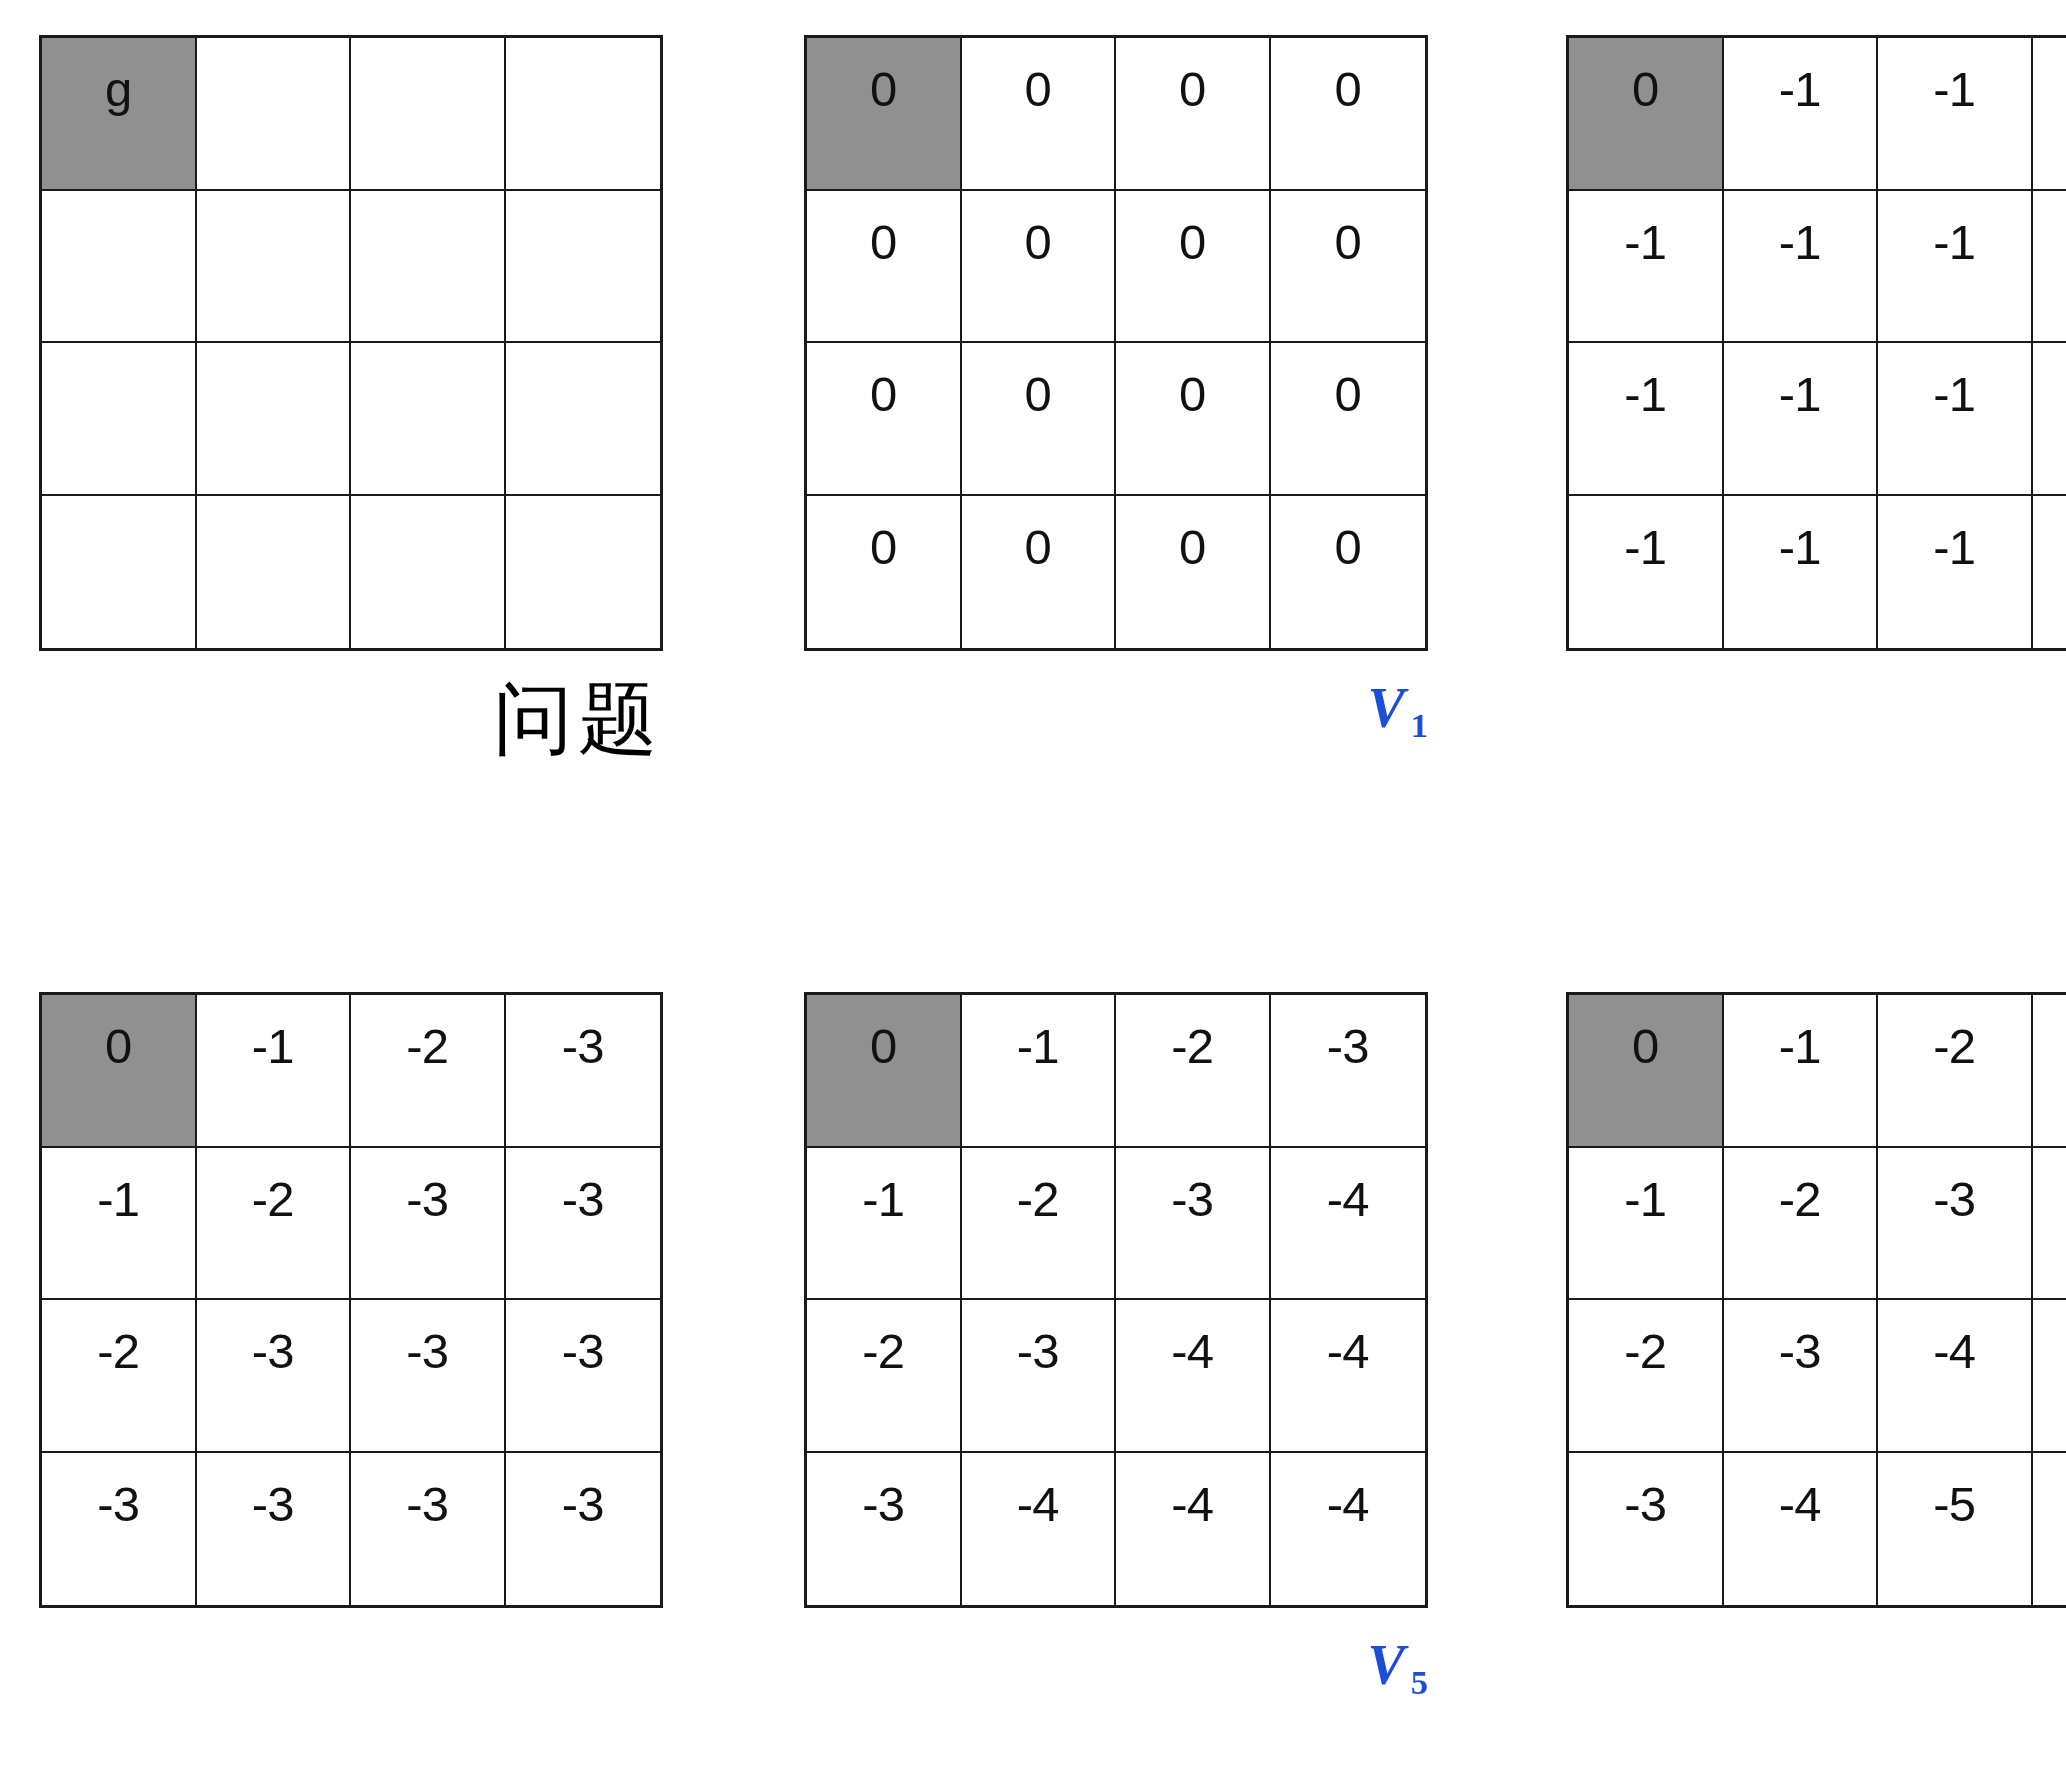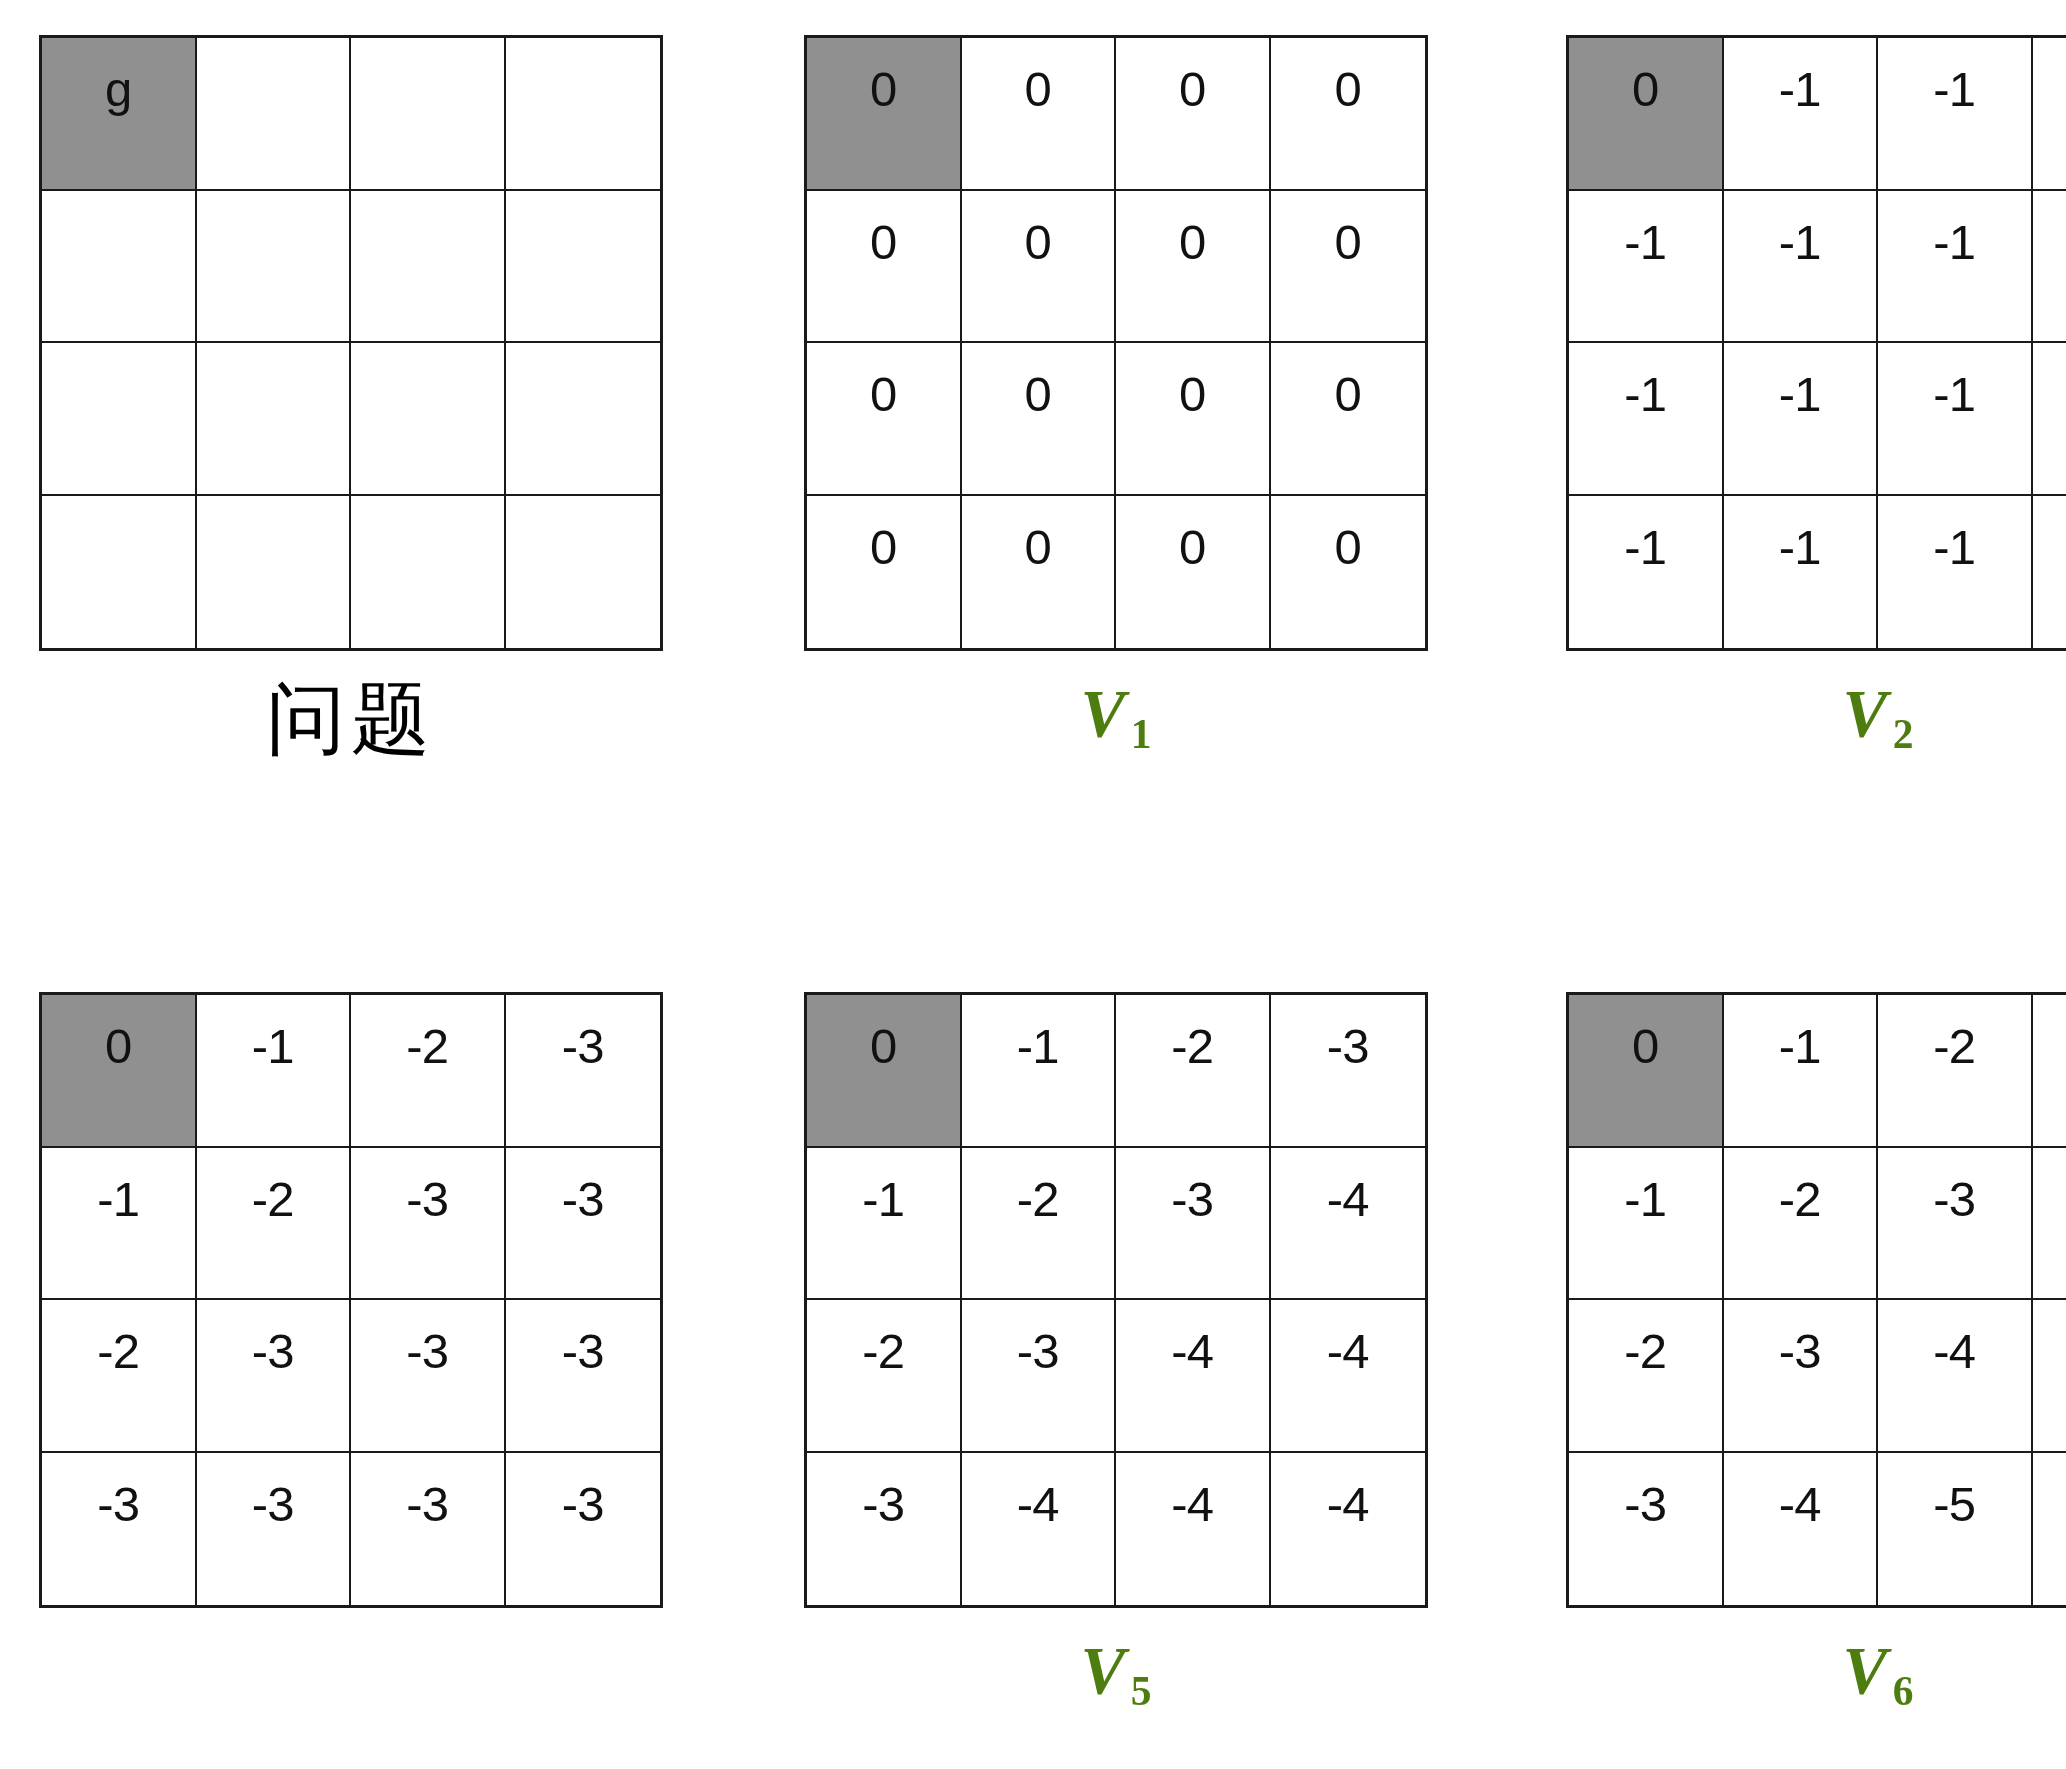--- a/index.html
+++ b/index.html
@@ -68,7 +68,7 @@
     top: 645px;
     left: 0;
     width: 624px;
-    text-align: center;
+    text-align: right;
     white-space: nowrap;
   }
 

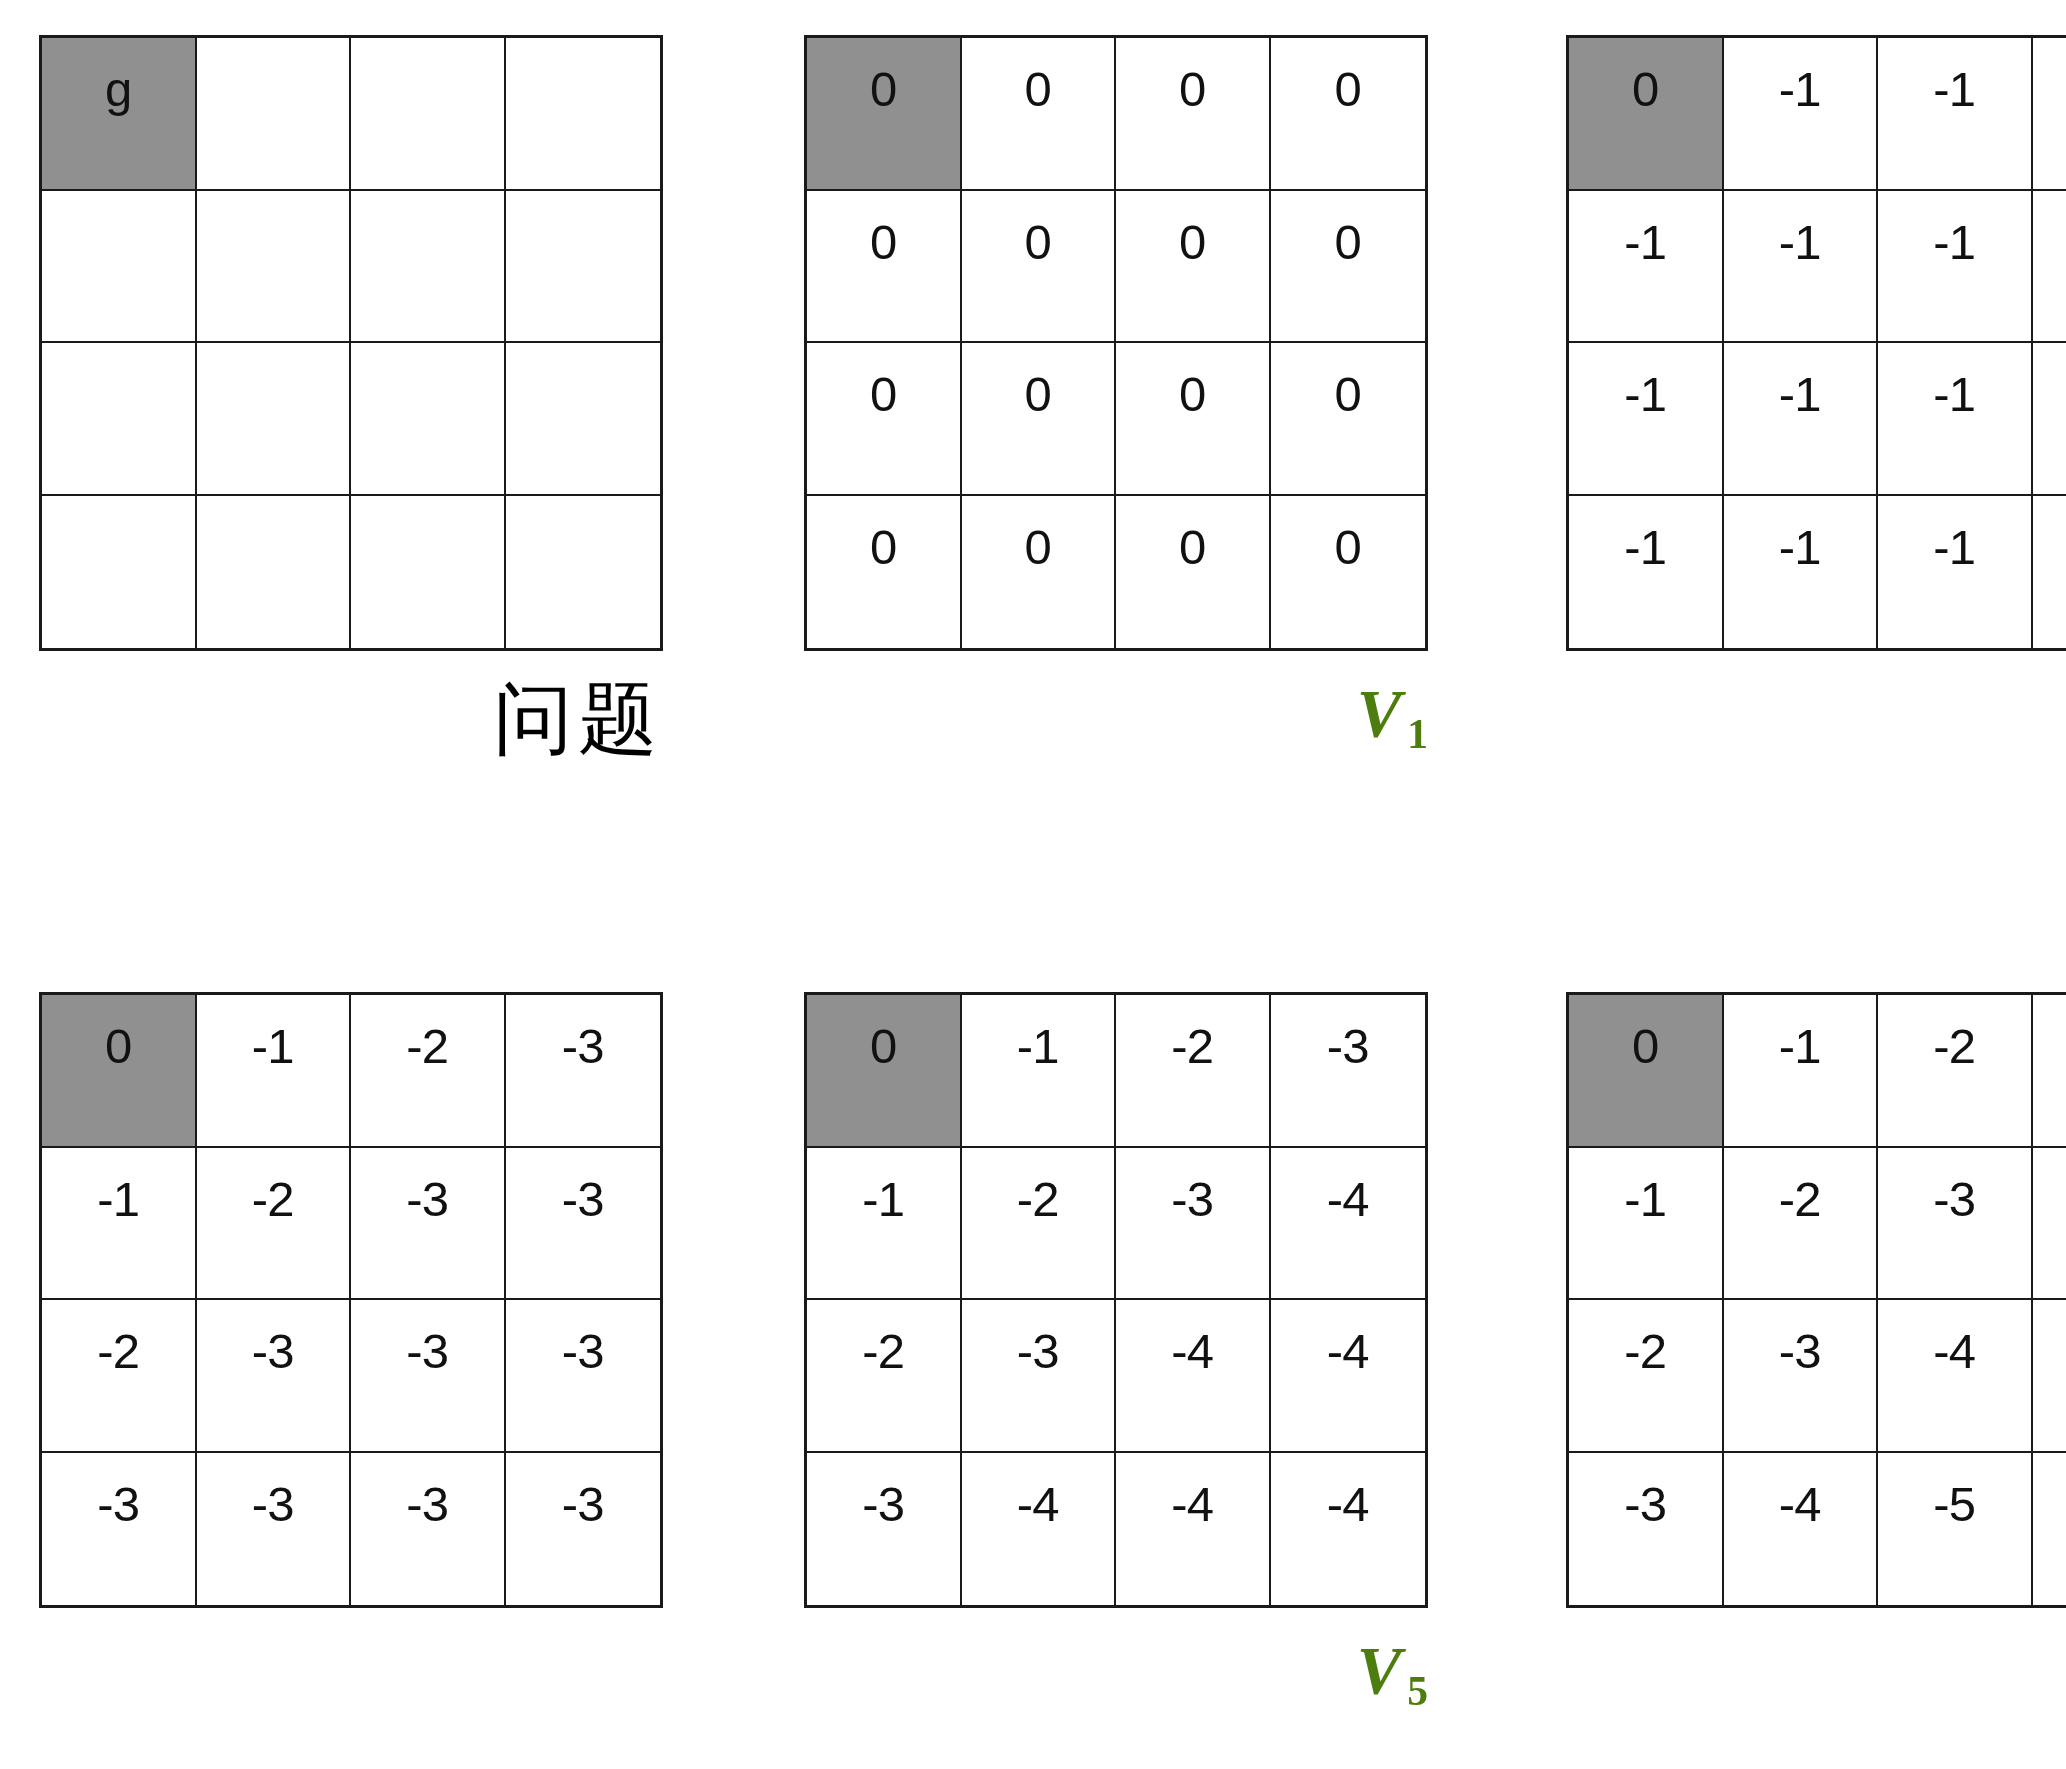--- a/index.html
+++ b/index.html
@@ -76,8 +76,8 @@
     font-family: "Liberation Serif", serif;
     font-weight: bold;
     font-style: italic;
-    font-size: 67px;
-    color: #4d7c0f;
+    font-size: 56px;
+    color: #1d4ed8;
     line-height: 1;
     letter-spacing: 1.7px;
   }

